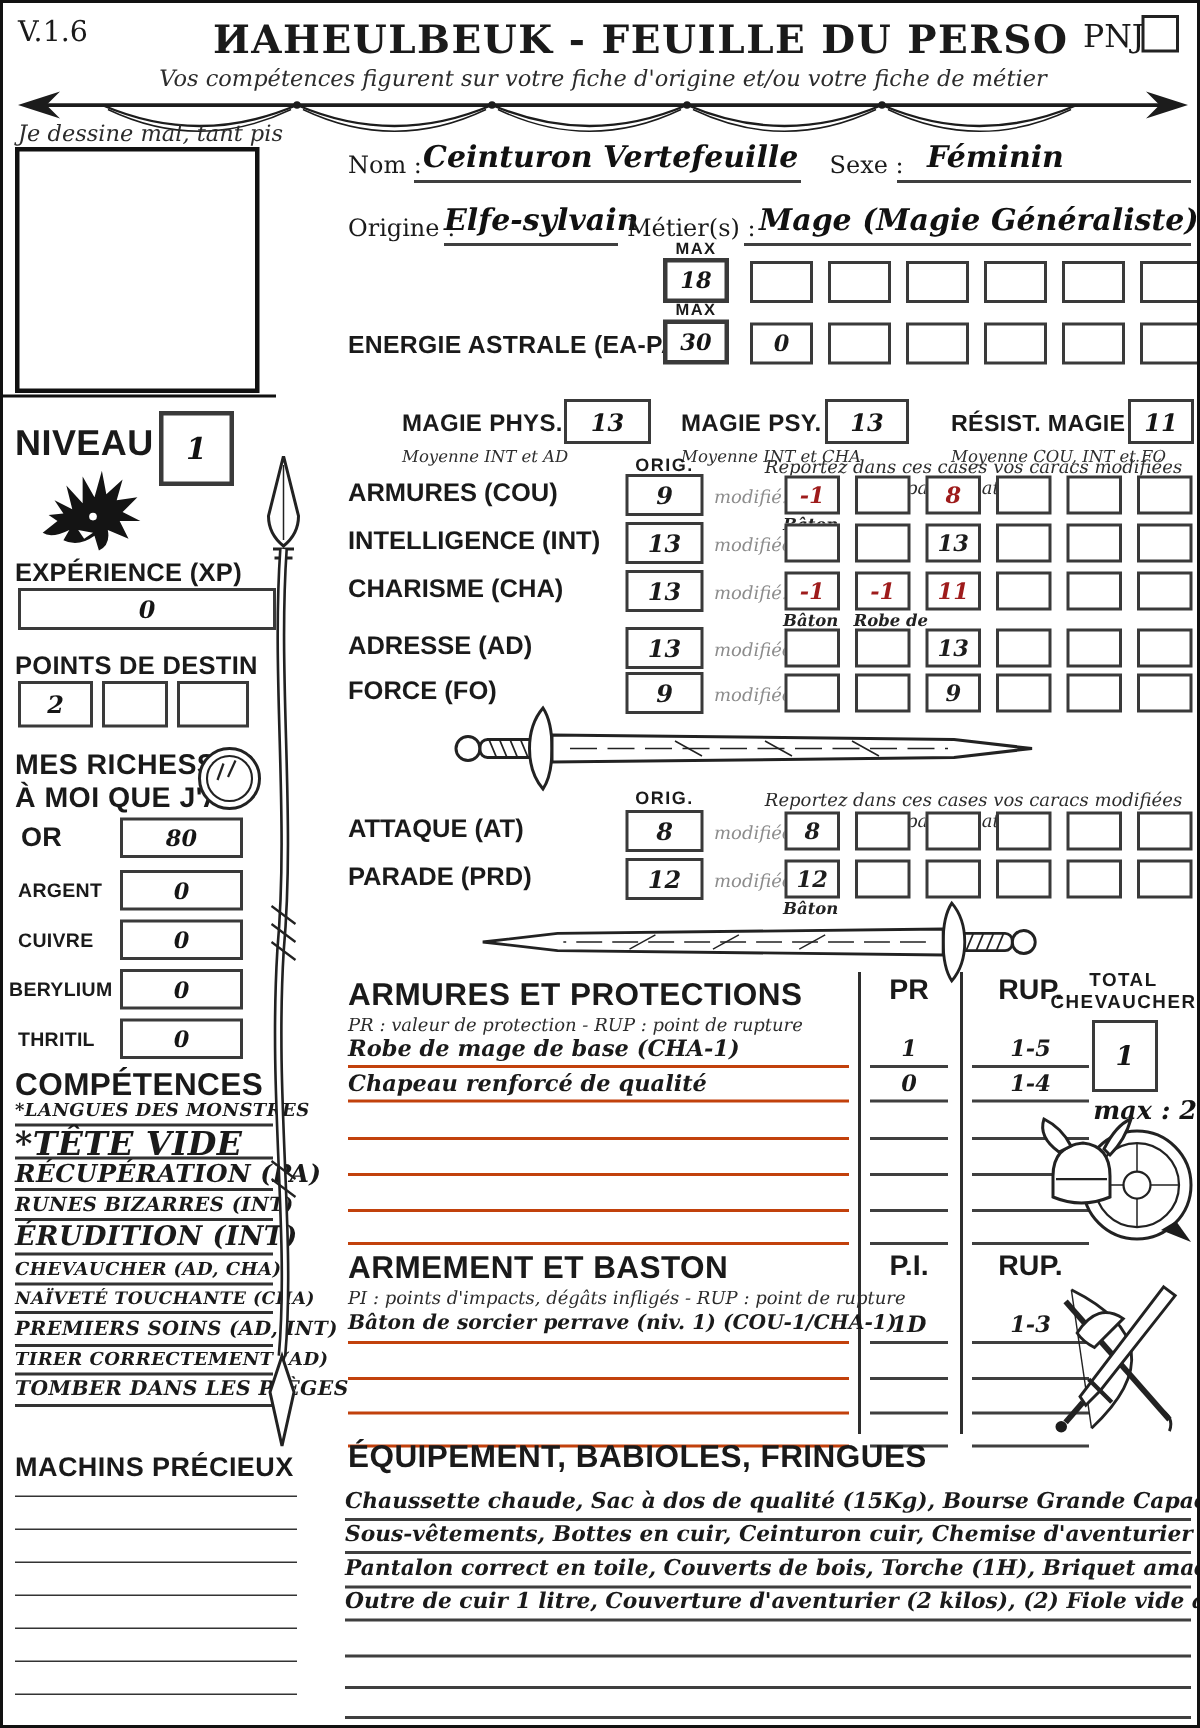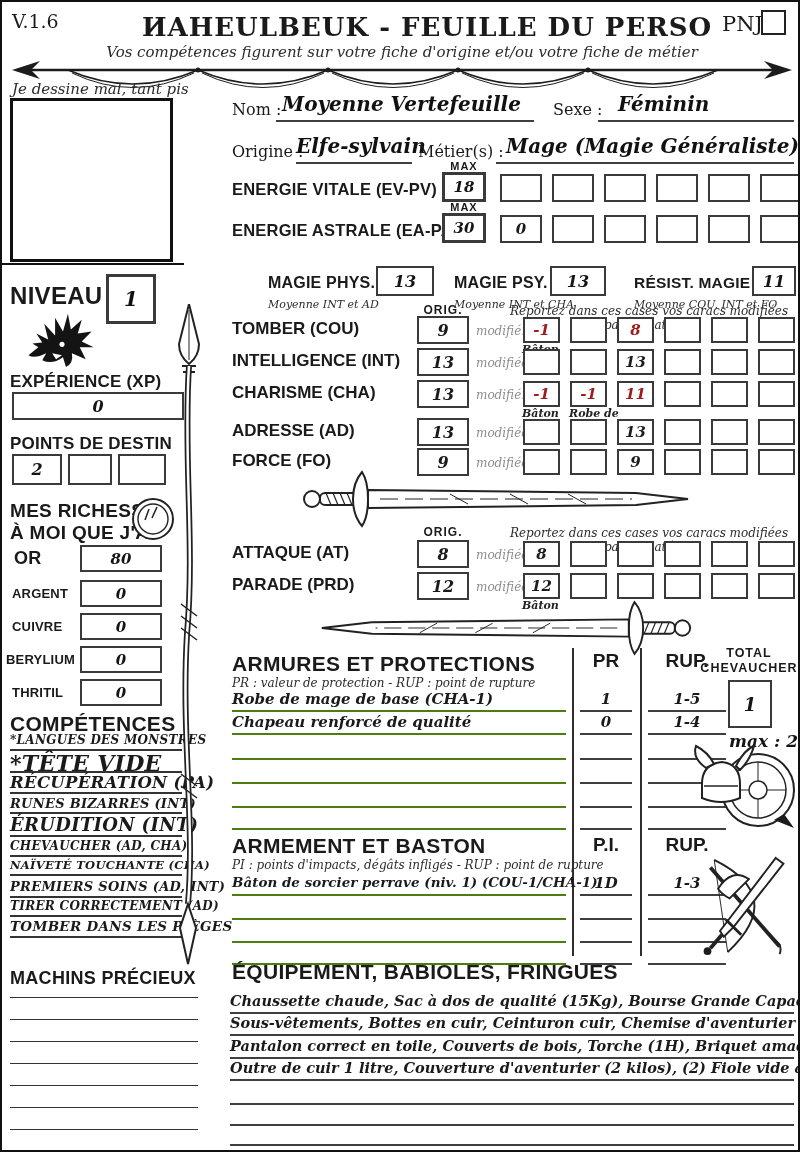--- a/index.html
+++ b/index.html
@@ -159,7 +159,7 @@
   </div>
 
   <div class="abs celt" style="left:230px;top:98px;font-size:16px">Nom :</div>
-  <div class="abs uline hwbig" style="left:274px;top:90px;width:258px;height:30px;padding-left:6px">Moyenne Vertefeuille</div>
+  <div class="abs uline hwbig" style="left:274px;top:90px;width:258px;height:30px;padding-left:6px">Ceinturon Vertefeuille</div>
   <div class="abs celt" style="left:551px;top:98px;font-size:16px">Sexe :</div>
   <div class="abs uline hwbig" style="left:596px;top:90px;width:196px;height:30px;padding-left:20px">Féminin</div>
 

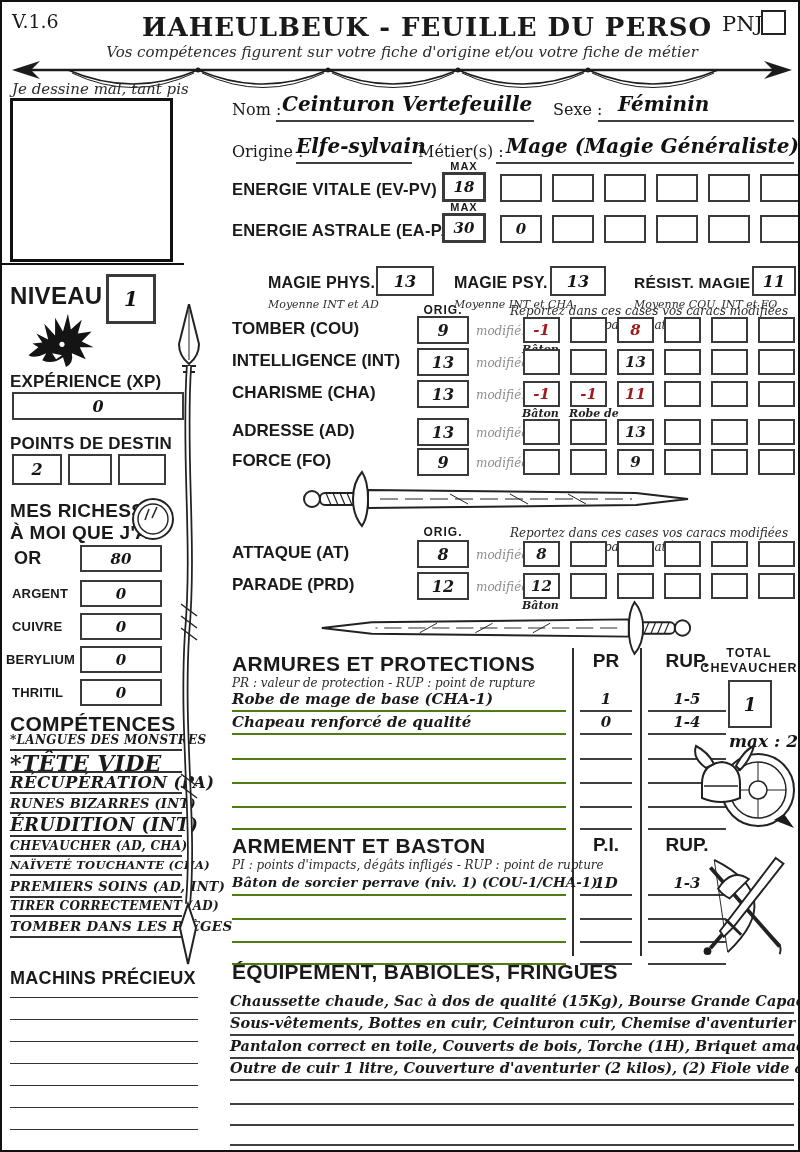--- a/index.html
+++ b/index.html
@@ -169,7 +169,6 @@
   <div class="abs uline hwbig" style="left:494px;top:132px;width:298px;height:30px;padding-left:10px">Mage (Magie Généraliste)</div>
 
   <div class="abs maxlbl" style="left:436px;top:158px;width:52px">MAX</div>
-  <div class="abs lbl" style="left:230px;top:178px;font-size:16.5px">ENERGIE VITALE (EV-PV)</div>
   <div class="abs ecells" style="left:440px;top:170px">
     <span class="ecell emax hw">18</span>
     <span class="ecell"></span>

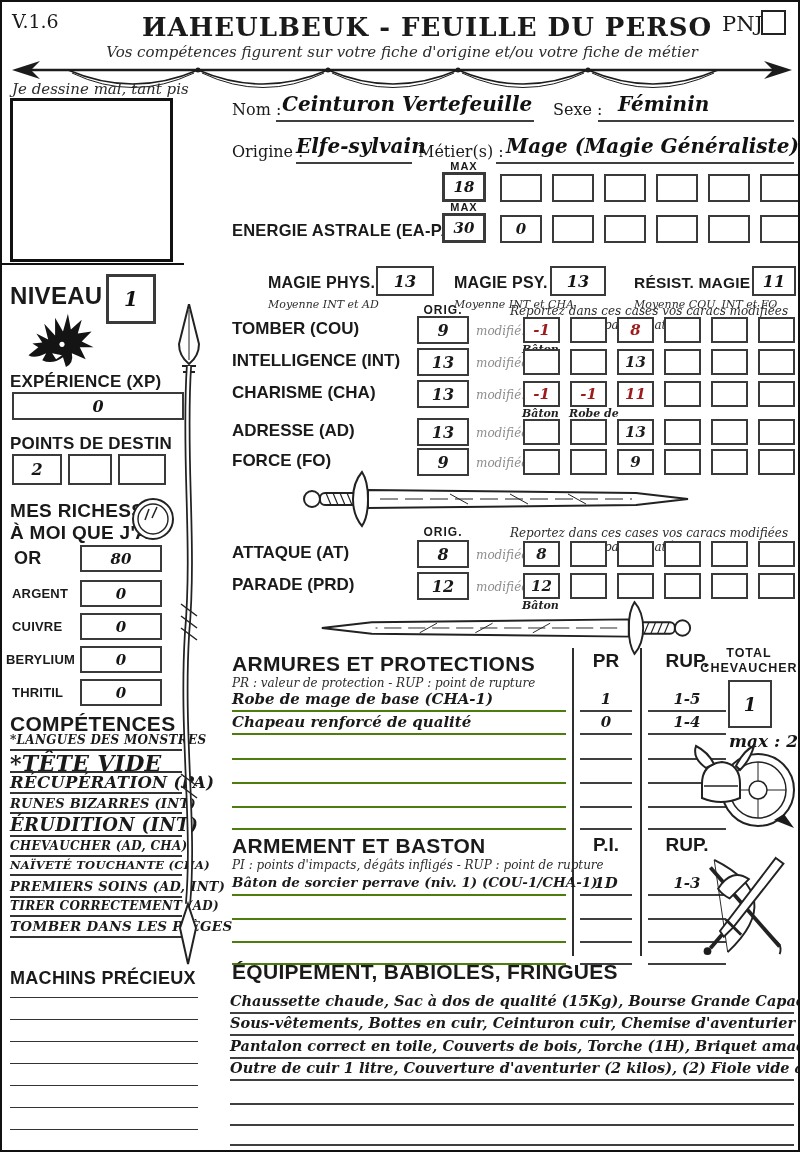--- a/index.html
+++ b/index.html
@@ -207,7 +207,7 @@
   <div class="abs cap" style="left:500px;top:302px;width:294px;text-align:center;font-size:12px">Reportez dans ces cases vos caracs modifiées par le matériel</div>
 
   <div class="statrow" style="top:314px">
-    <span class="slabel">TOMBER (COU)</span>
+    <span class="slabel">ARMURES (COU)</span>
     <span class="obox">9</span>
     <span class="mod modp">modifié...</span>
     <span class="cells">

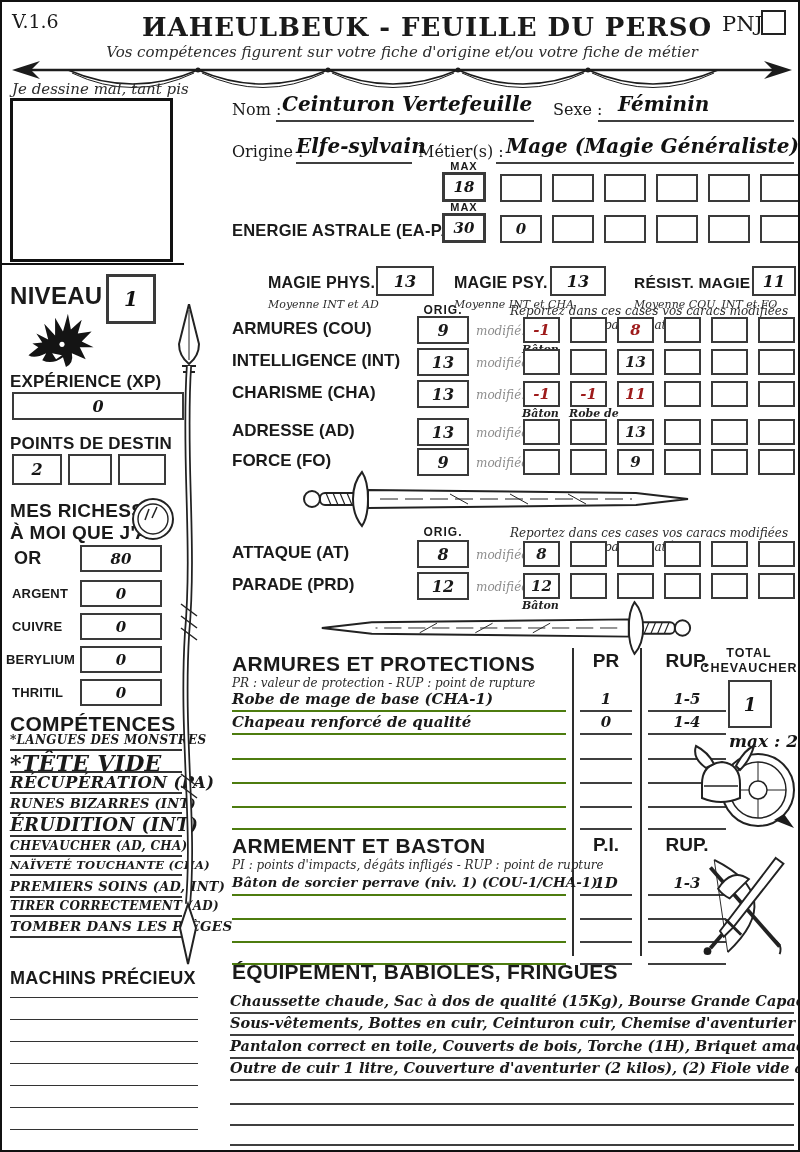--- a/index.html
+++ b/index.html
@@ -40,7 +40,7 @@
          font:italic 700 15px "DejaVu Serif",serif}
   .emax{width:44px;height:30px;border-width:3px;margin-right:4px}
   
-  .aname{position:absolute;left:230px;width:334px;height:22px;border-bottom:2px solid #4d7c0f;
+  .aname{position:absolute;left:230px;width:334px;height:22px;border-bottom:2px solid #c2410c;
          font:italic 700 15px "DejaVu Serif",serif;white-space:nowrap}
   .acol1{position:absolute;left:578px;width:52px;height:22px;border-bottom:2px solid #3f3f3f;text-align:center;
          font:italic 700 15px "DejaVu Serif",serif}

